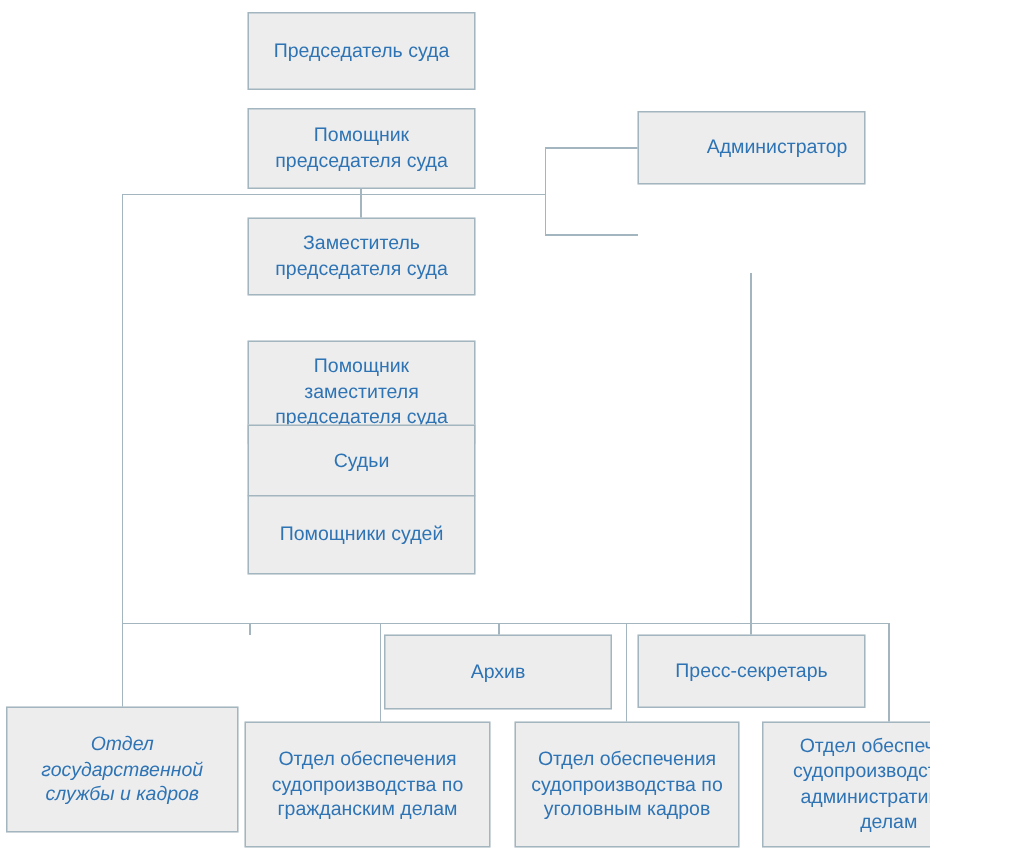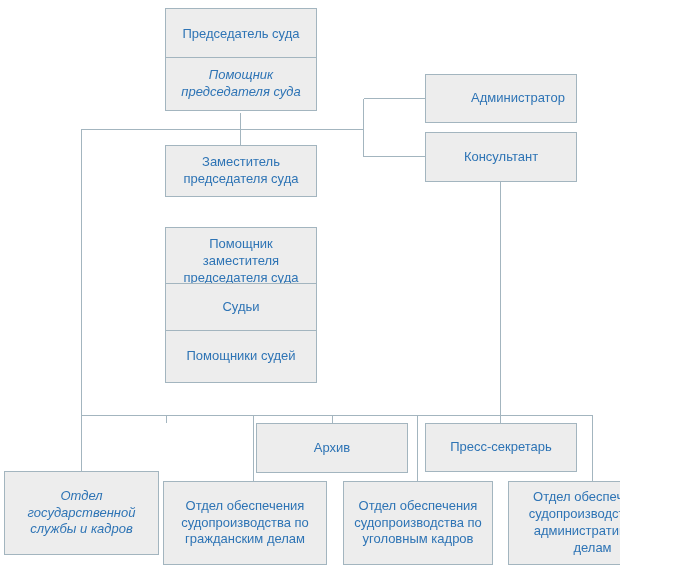--- a/index.html
+++ b/index.html
@@ -32,7 +32,7 @@
     padding:2px 10px;
   }
   #chairman           {left:165px;top:8px;  width:152px;height:52px;}
-  #chairman-assistant {left:165px;top:57px; width:152px;height:54px;font-style:italic;}
+  #chairman-assistant {left:165px;top:72px; width:152px;height:54px;}
   #administrator      {left:425px;top:74px; width:152px;height:49px;padding-left:44px;}
   #consultant         {left:425px;top:132px;width:152px;height:50px;}
   #deputy             {left:165px;top:145px;width:152px;height:52px;}

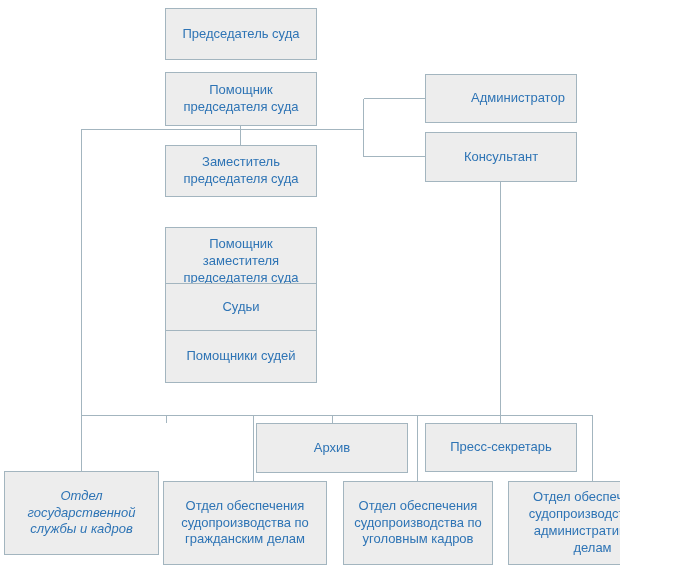--- a/index.html
+++ b/index.html
@@ -79,7 +79,6 @@
   <div class="node" id="chairman">Председатель суда</div>
   <div class="node" id="chairman-assistant">Помощник председателя суда</div>
   <div class="node" id="administrator">Администратор</div>
-  <div class="node" id="consultant">Консультант</div>
   <div class="node" id="deputy">Заместитель председателя суда</div>
   <div class="node" id="deputy-assistant">Помощник заместителя председателя суда</div>
   <div class="node" id="judges">Судьи</div>

